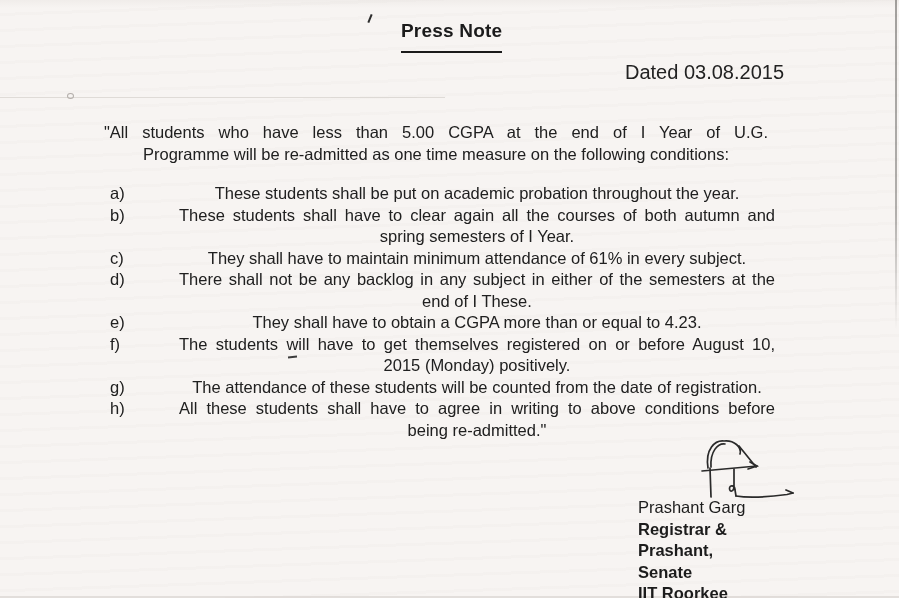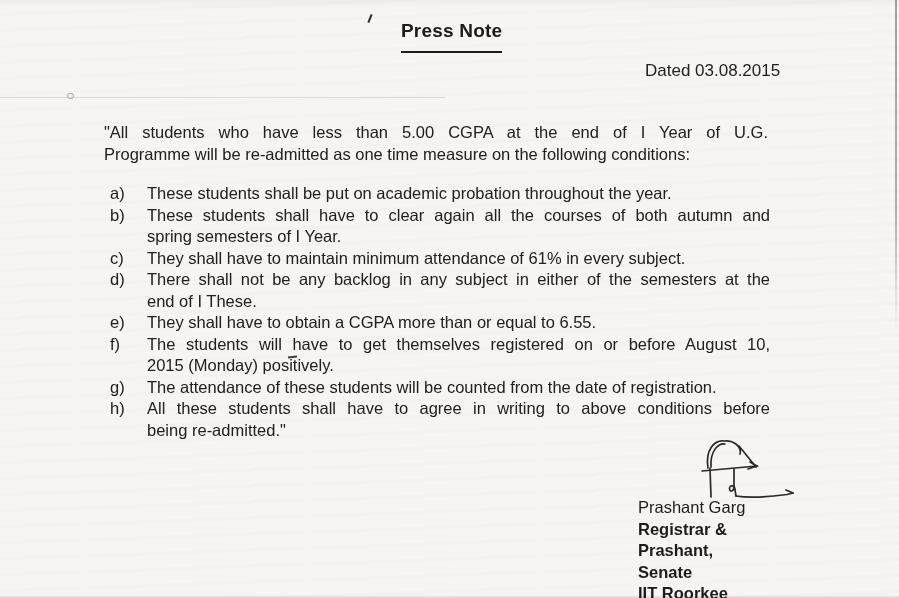--- a/index.html
+++ b/index.html
@@ -39,8 +39,8 @@
     margin-left: 30px;
   }
   .dated {
-    position: absolute; left: 645px; top: 61px;
-    font-size: 17px; color: #222; text-align: right;
+    position: absolute; left: 625px; top: 61px;
+    font-size: 20px; color: #222; text-align: right;
   }
 
   .body-text { font-size: 16.5px; line-height: 21.55px; color: #202020; }

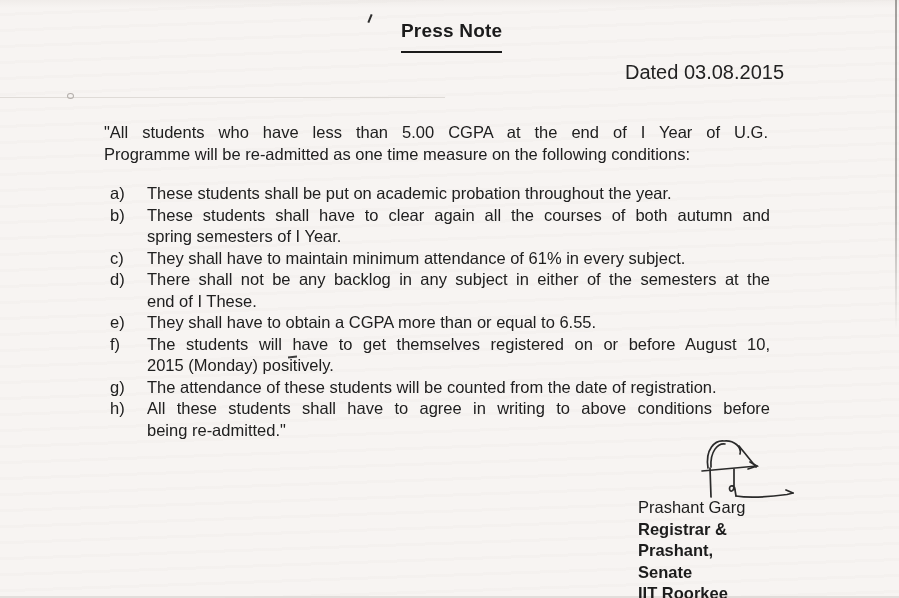--- a/index.html
+++ b/index.html
@@ -49,7 +49,7 @@
     position: absolute; left: 104px; top: 122px; width: 664px;
   }
   .jline { text-align: justify; text-align-last: justify; }
-  .lline { text-align: left; white-space: nowrap; }
+  .lline { text-align: center; white-space: nowrap; }
 
   .conditions { position: absolute; left: 110px; top: 183px; width: 665px; }
   .cond { display: flex; }

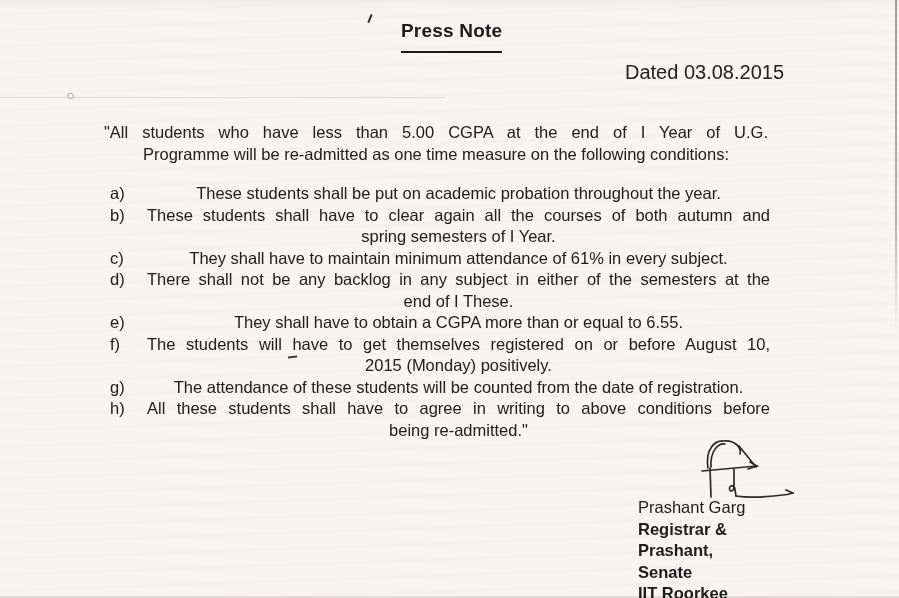--- a/index.html
+++ b/index.html
@@ -54,7 +54,7 @@
   .conditions { position: absolute; left: 110px; top: 183px; width: 665px; }
   .cond { display: flex; }
   .cond .marker { flex: none; width: 37px; }
-  .cond .content { width: 623px; }
+  .cond .content { width: 623px; margin-left: 32px; }
 
   .sig-scribble { position: absolute; left: 690px; top: 434px; }
 

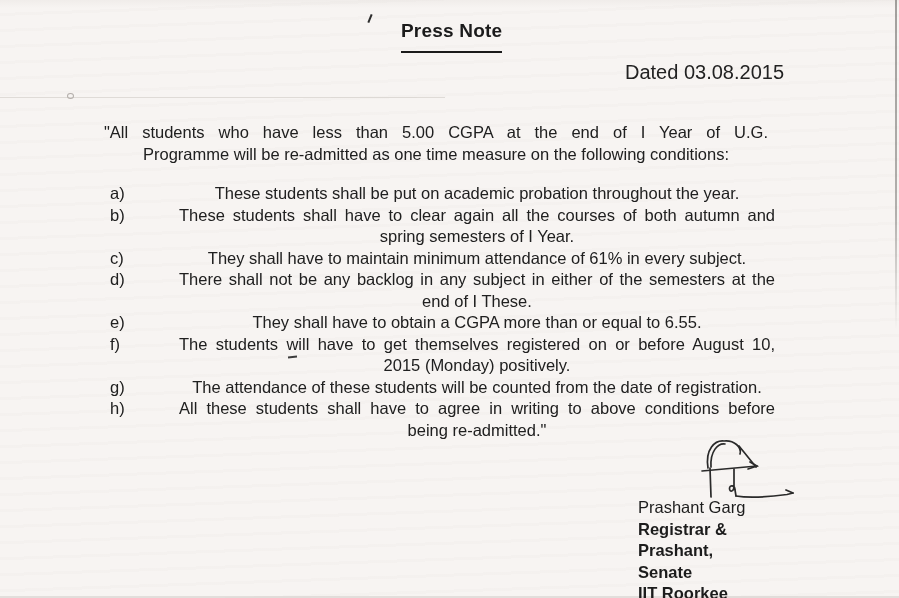--- a/index.html
+++ b/index.html
@@ -121,7 +121,7 @@
     <div class="cond">
       <div class="marker">e)</div>
       <div class="content">
-        <div class="lline">They shall have to obtain a CGPA more than or equal to 6.55.</div>
+        <div class="lline">They shall have to obtain a CGPA more than or equal to 4.23.</div>
       </div>
     </div>
 

